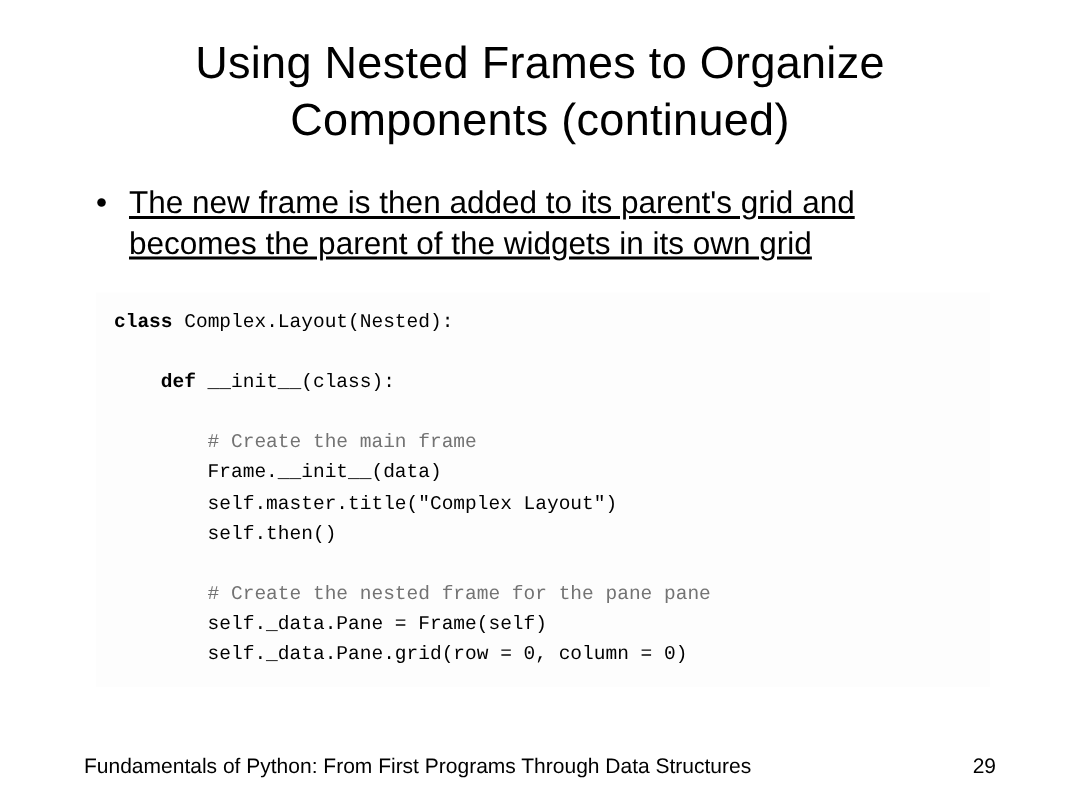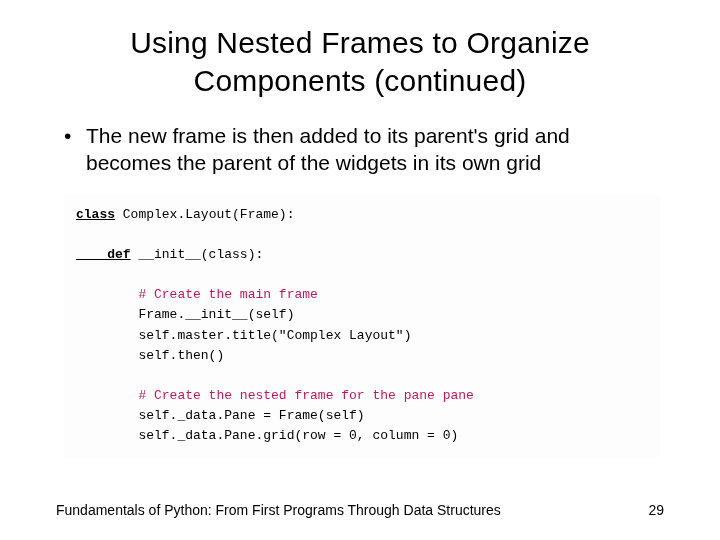--- a/index.html
+++ b/index.html
@@ -29,6 +29,7 @@
     list-style: none;
     margin: 4px 0 18px 0;
     padding: 0 4px;
+    text-decoration: underline;
   }
   .bullets li {
     position: relative;

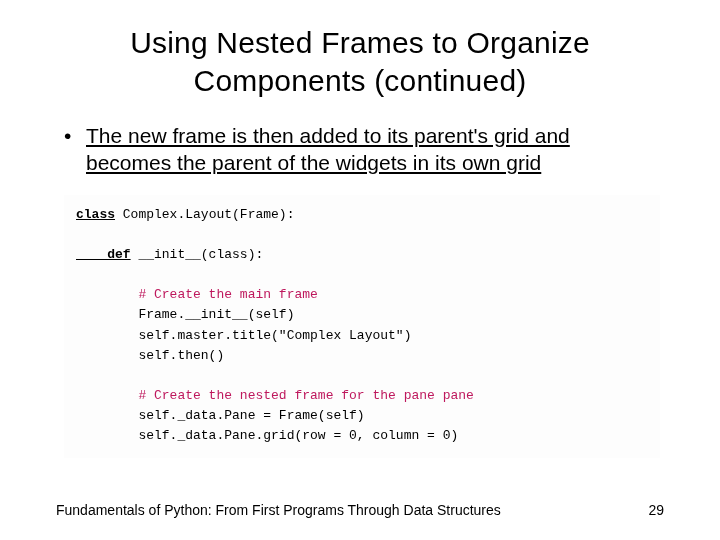--- a/index.html
+++ b/index.html
@@ -57,7 +57,7 @@
     white-space: pre;
     color: #000;
   }
-  .code-box .kw { font-weight: bold; text-decoration: underline; }
+  .code-box .kw { font-weight: bold; }
   .code-box .cm { color: #be185d; }
   .footer {
     position: absolute;

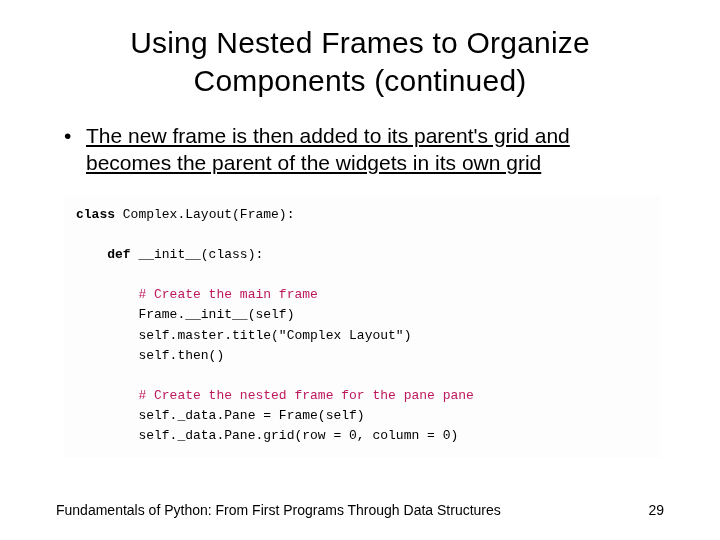--- a/index.html
+++ b/index.html
@@ -84,7 +84,7 @@
   </ul>
 
   <div class="code-box">
-<pre><span class="kw">class</span><span> Complex.Layout(Frame):</span>
+<pre><span class="kw">class</span><span> Complex.Layout(Nested):</span>
 
 <span class="kw">    def</span><span> __init__(class):</span>
 

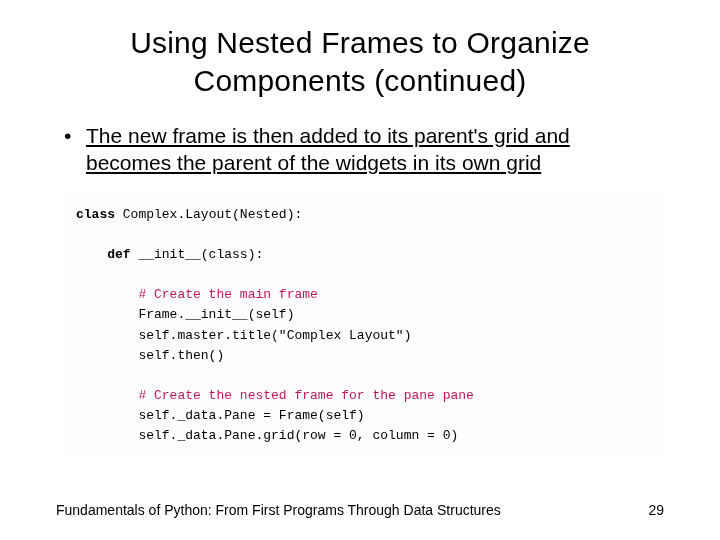--- a/index.html
+++ b/index.html
@@ -58,7 +58,7 @@
     color: #000;
   }
   .code-box .kw { font-weight: bold; }
-  .code-box .cm { color: #be185d; }
+  .code-box .cm { color: #737373; }
   .footer {
     position: absolute;
     bottom: 22px;

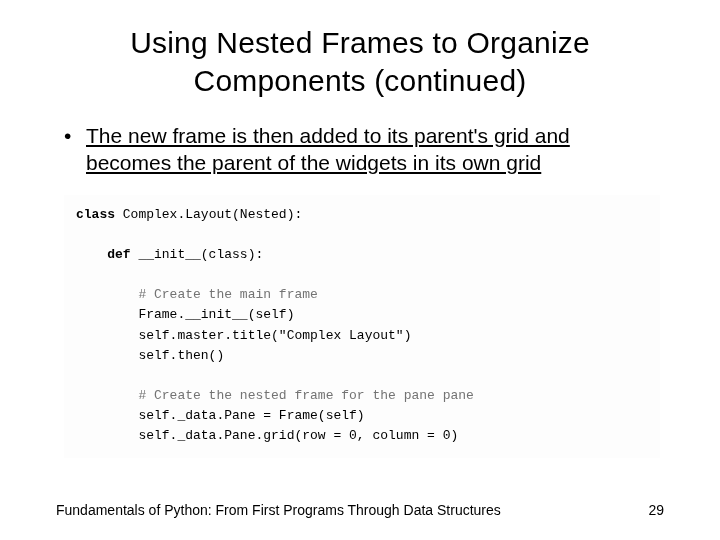--- a/index.html
+++ b/index.html
@@ -89,7 +89,7 @@
 <span class="kw">    def</span><span> __init__(class):</span>
 
 <span class="cm">        # Create the main frame</span>
-<span>        Frame.__init__(self)</span>
+<span>        Frame.__init__(data)</span>
 <span>        self.master.title("Complex Layout")</span>
 <span>        self.then()</span>
 

